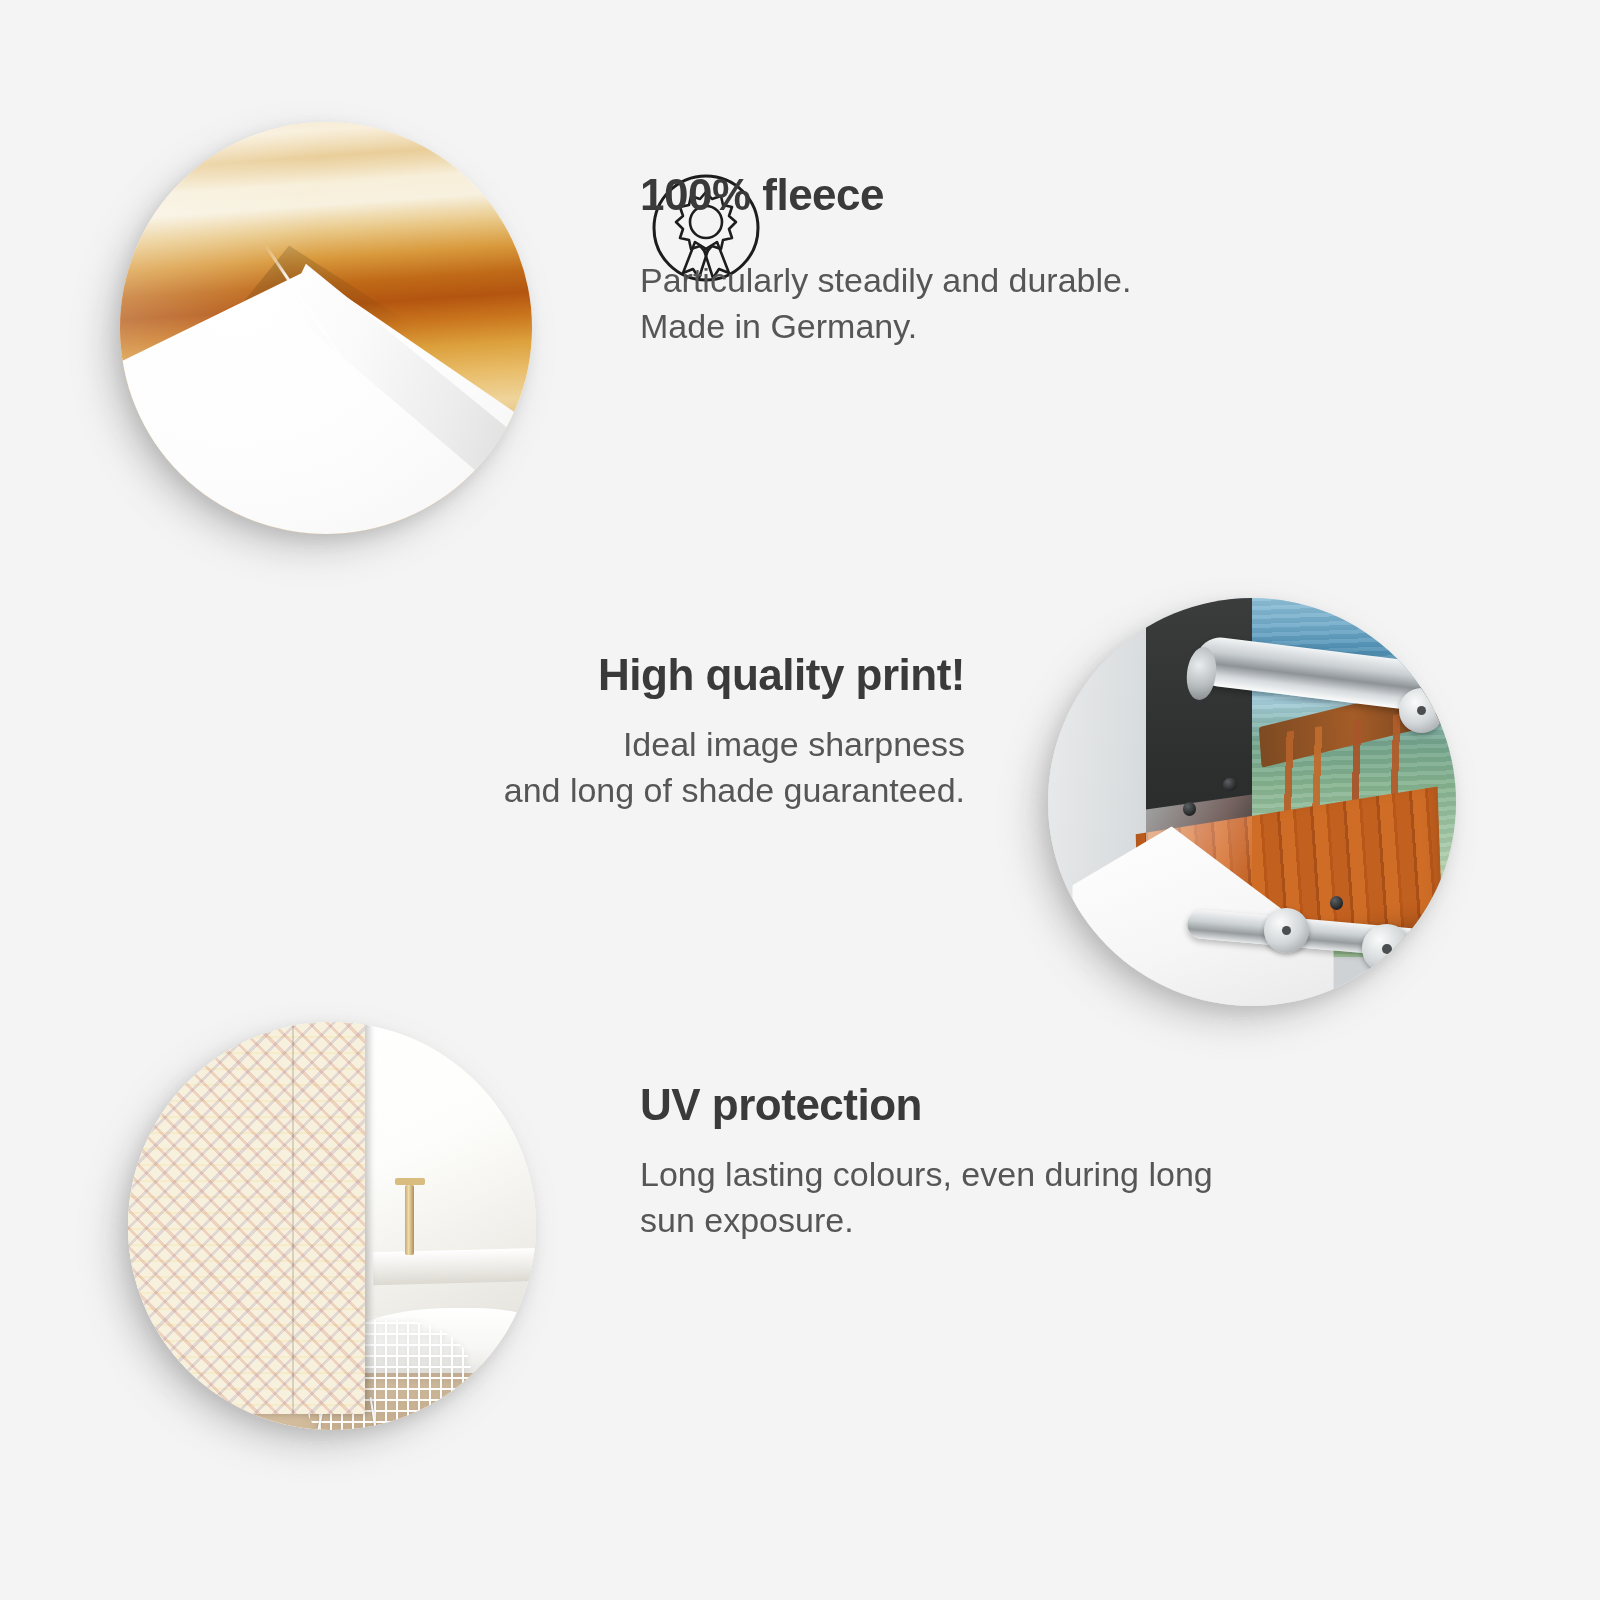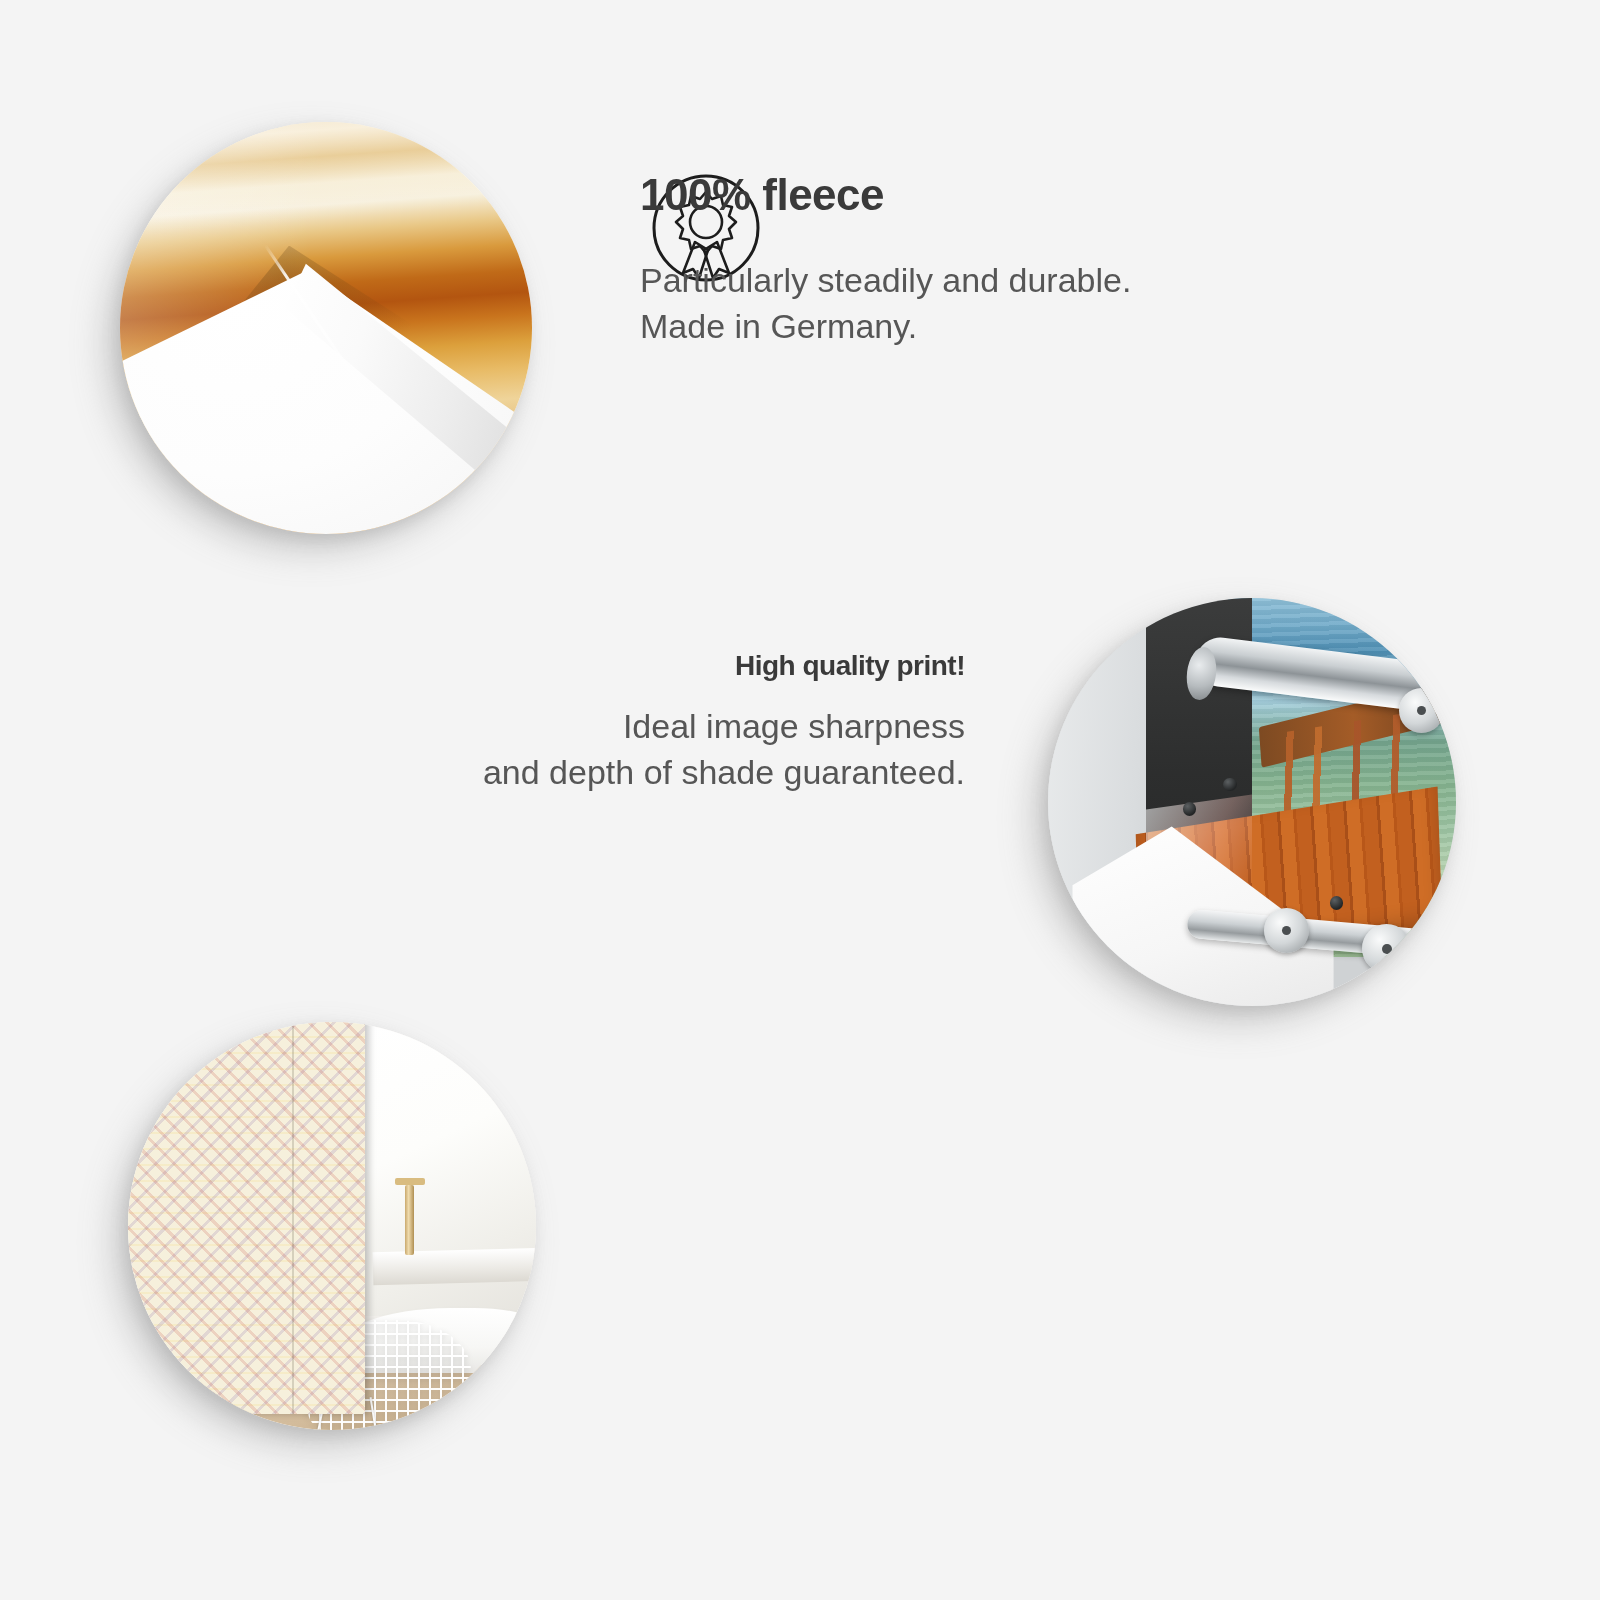--- a/index.html
+++ b/index.html
@@ -332,7 +332,7 @@
 
   
   #block2 { left: 340px; top: 650px; width: 625px; text-align: right; }
-  #block2 .heading { font-size: 28px; }
+  #block2 .heading { font-size: 44px; }
   #block2 .body-text { font-size: 34px; margin-top: 22px; }
 
   

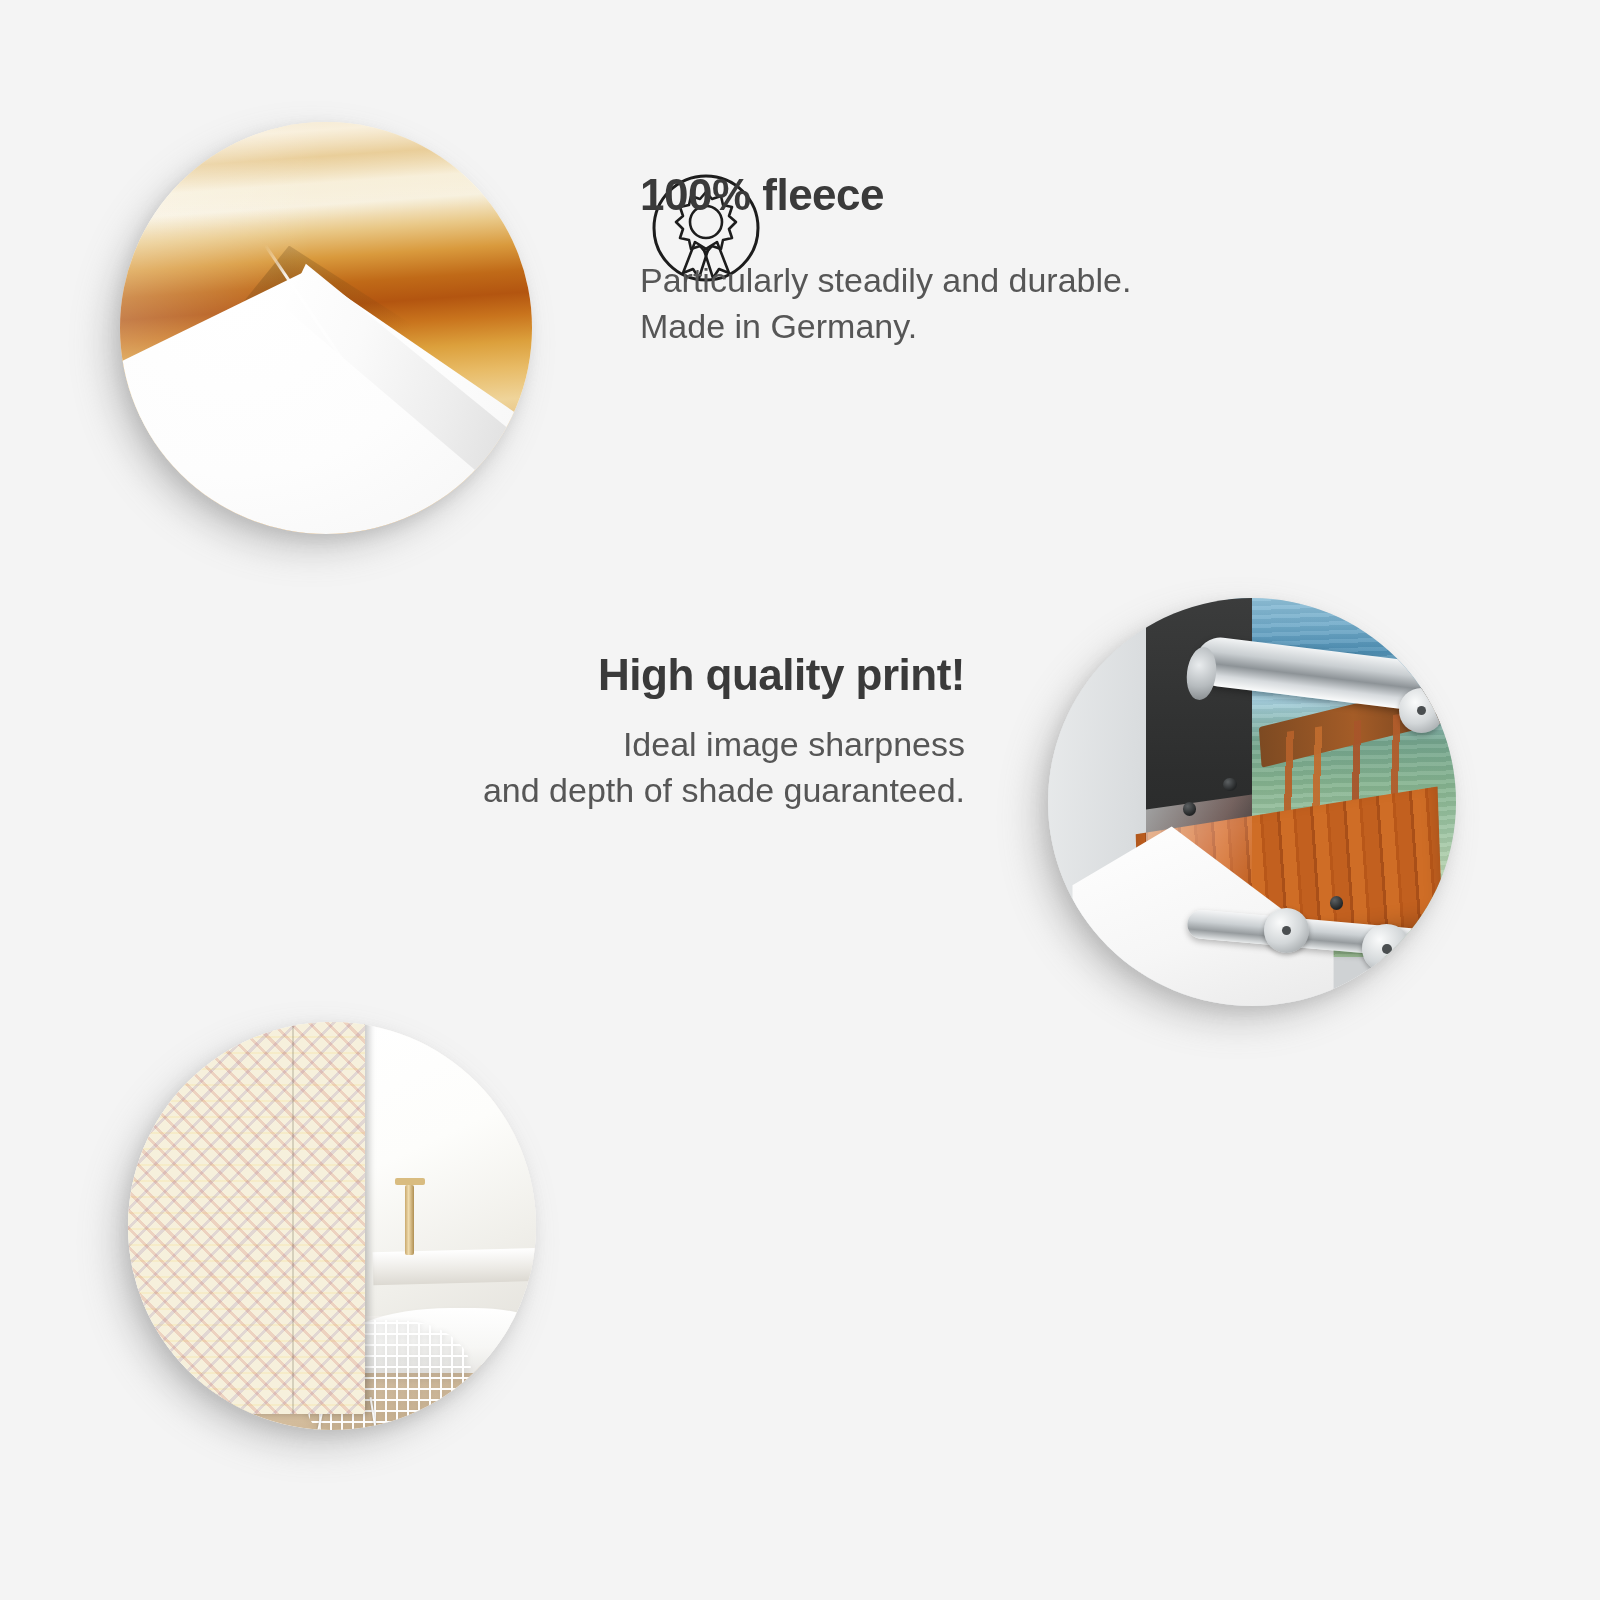--- a/index.html
+++ b/index.html
@@ -407,7 +407,7 @@
   <div class="abs" id="block2">
     <div class="heading">High quality print!</div>
     <div class="body-text">Ideal image sharpness
-and depth of shade guaranteed.</div>
+and long of shade guaranteed.</div>
   </div>
 
   <div class="disc" style="left:128px; top:1022px; width:408px; height:408px;">

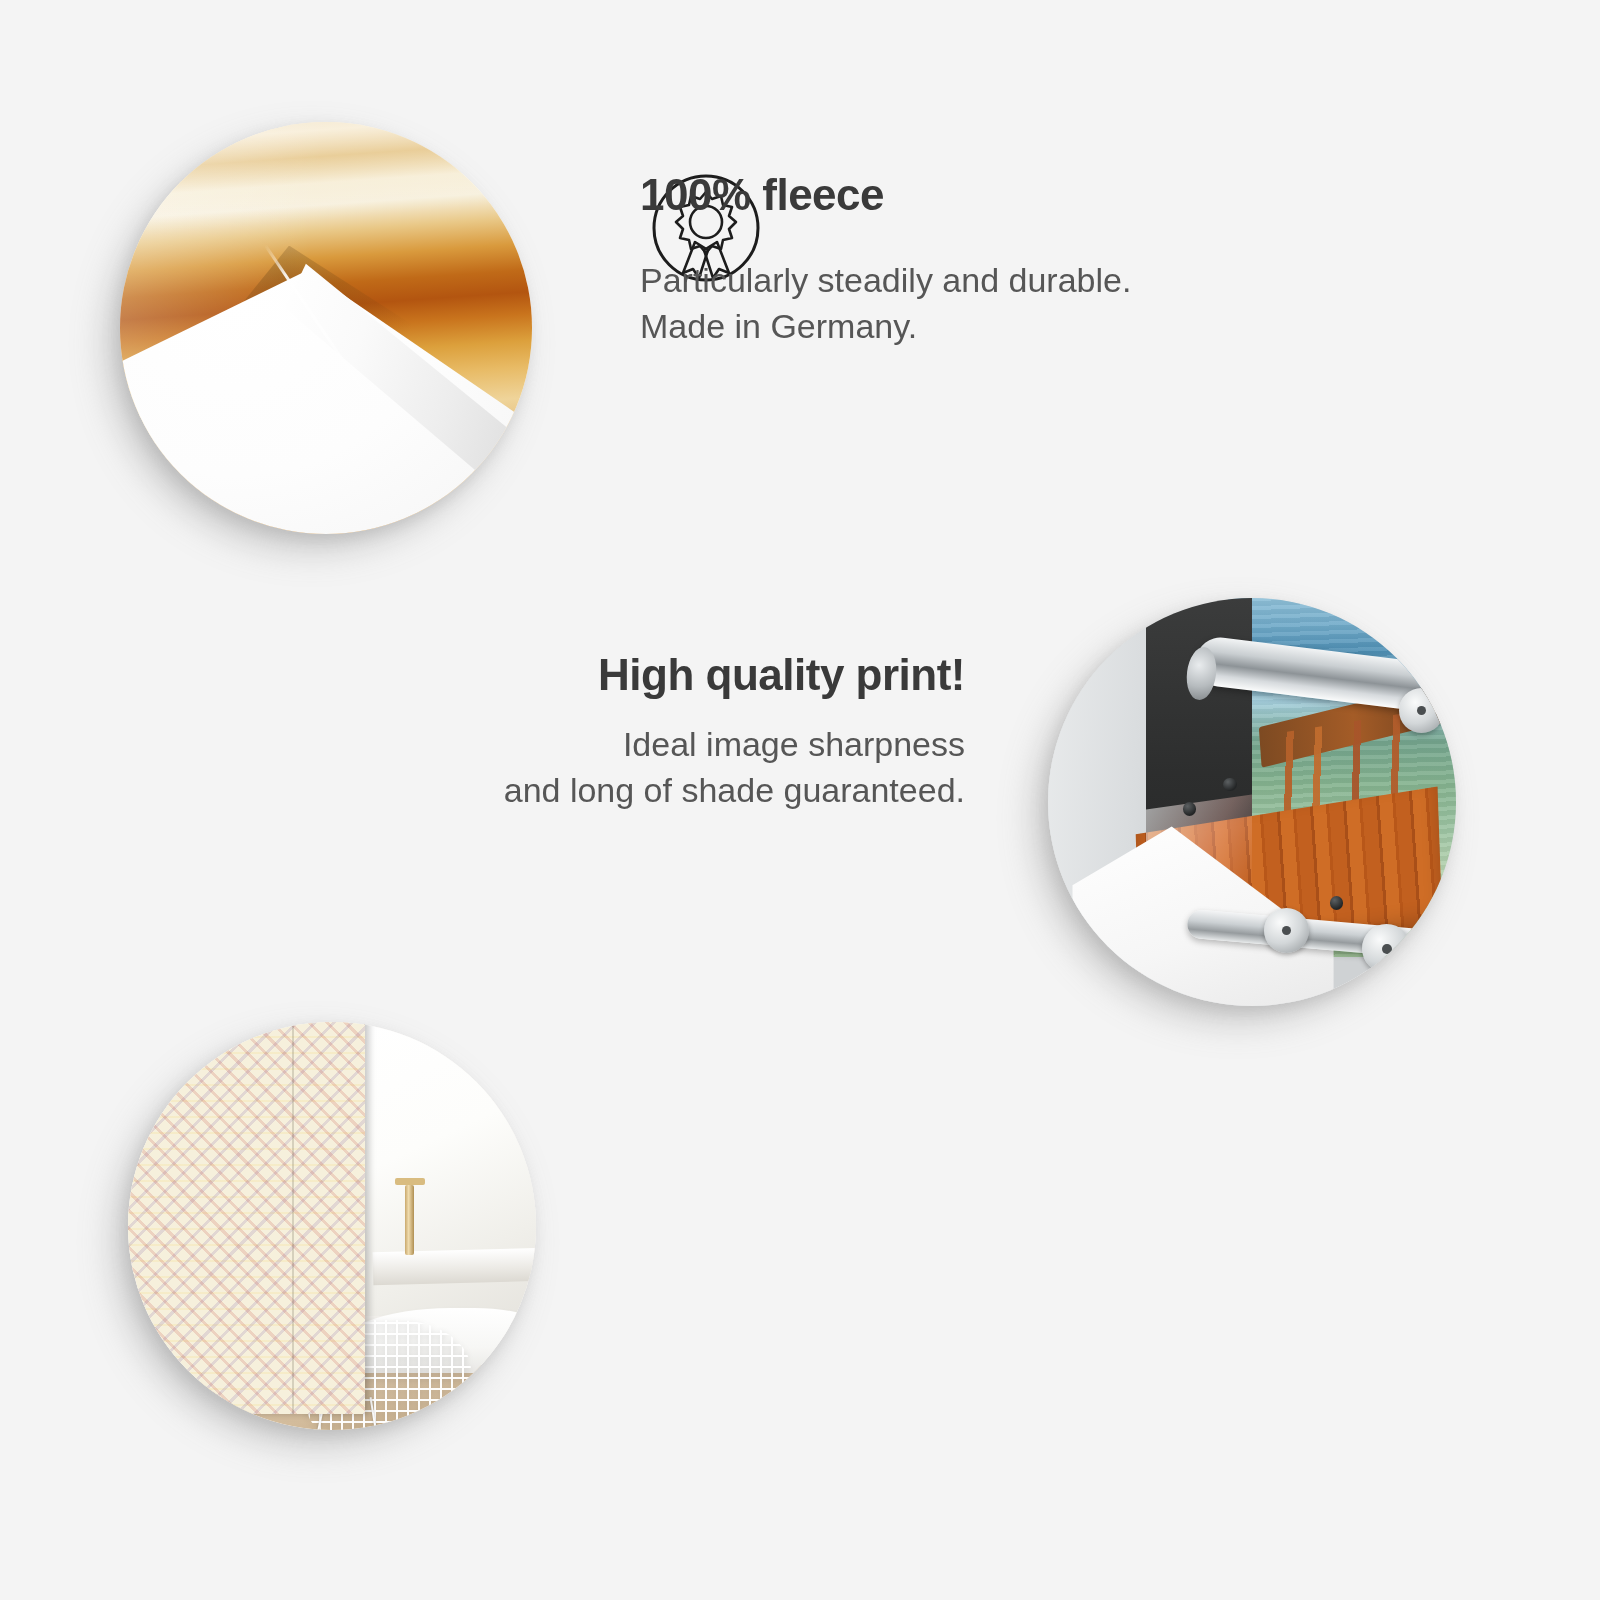--- a/index.html
+++ b/index.html
@@ -430,6 +430,11 @@
   </div>
 
 
+  <div class="abs" id="block3">
+    <div class="heading">UV protection</div>
+    <div class="body-text">Long lasting colours, even during long
+sun exposure.</div>
+  </div>
 
 </div>
 

